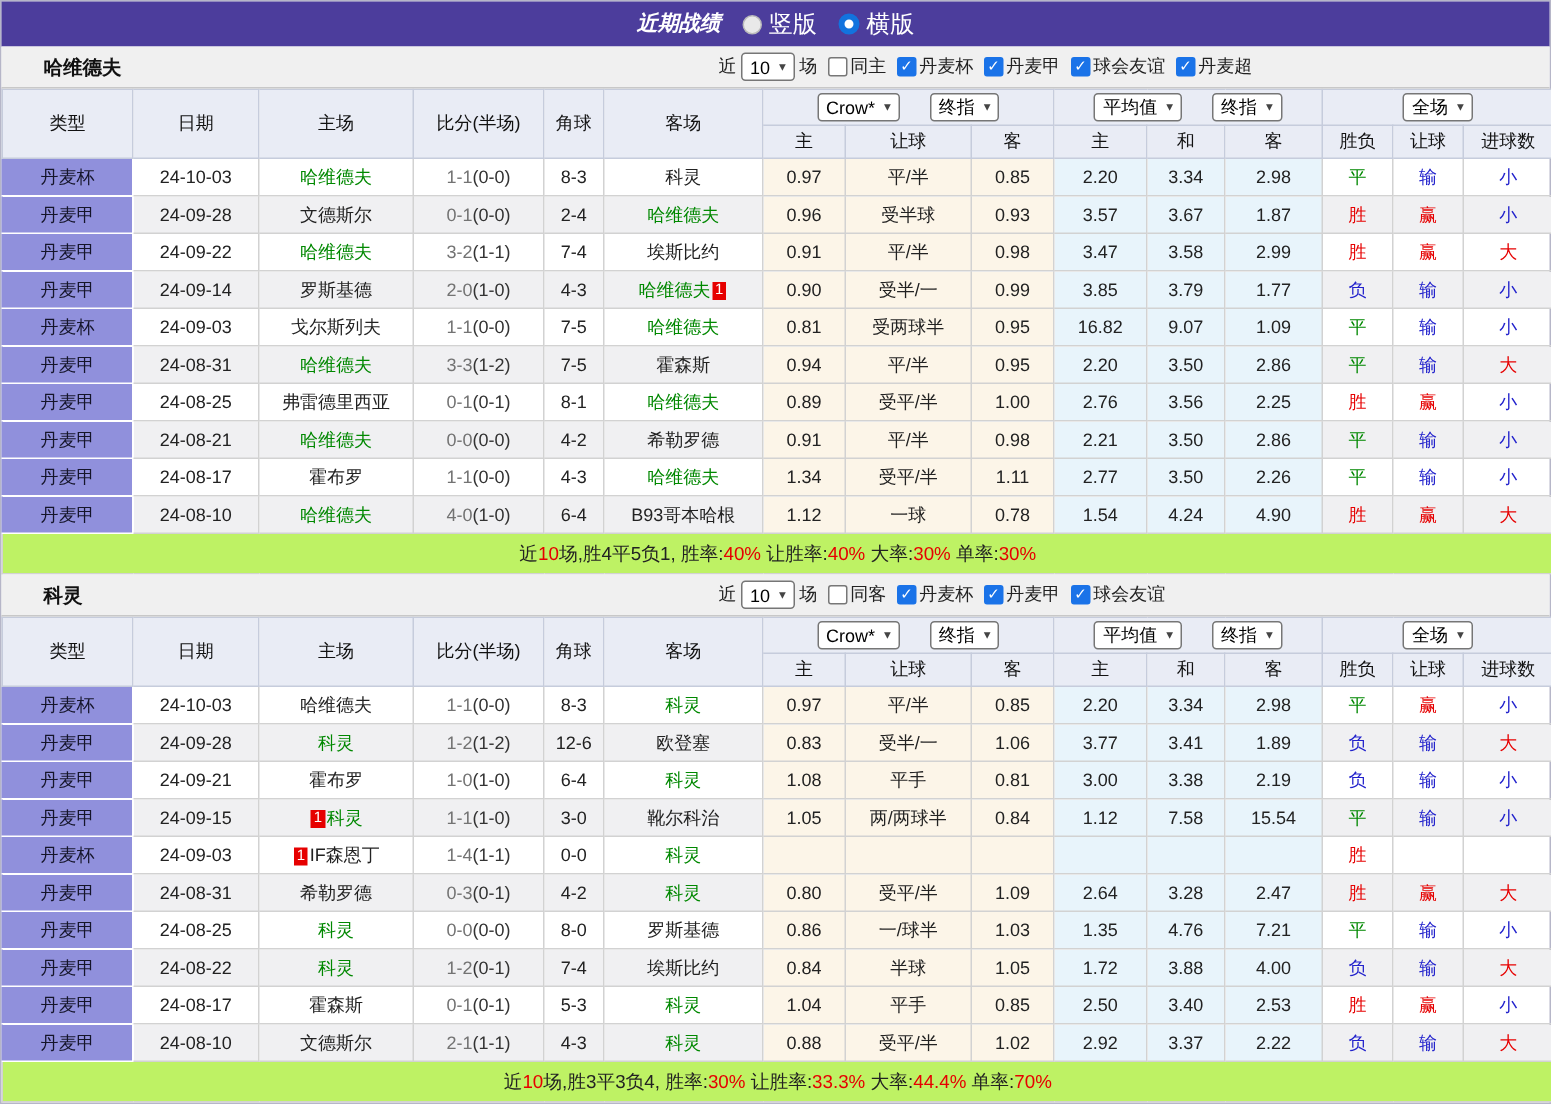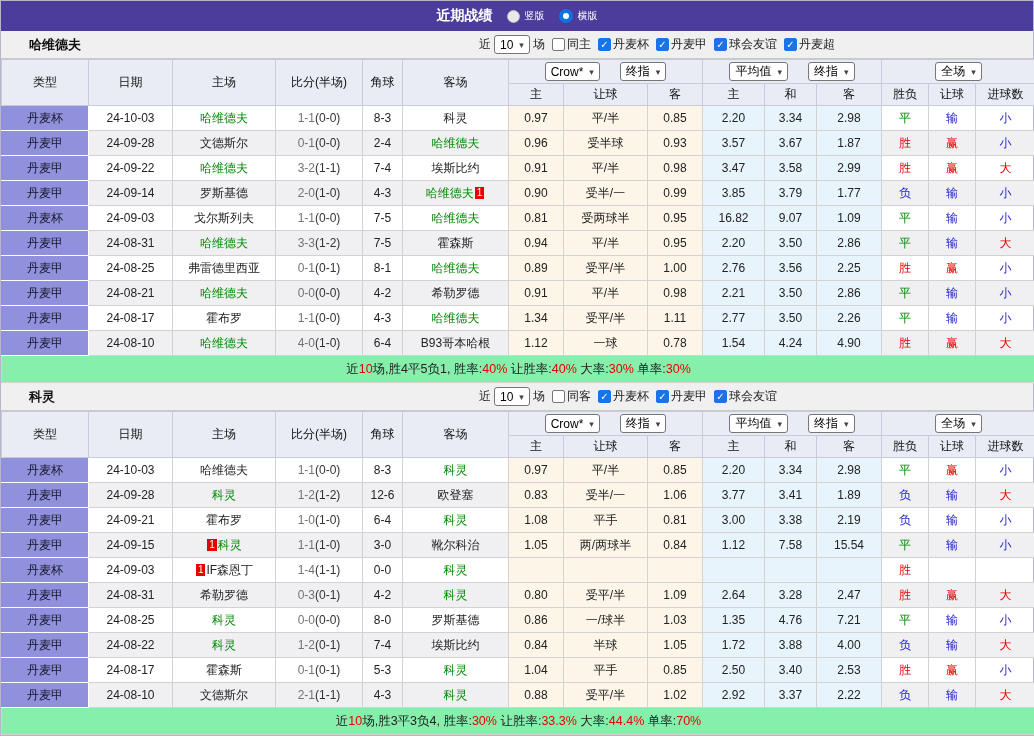--- a/index.html
+++ b/index.html
@@ -22,7 +22,7 @@
     justify-content: center;
     gap: 14px;
   }
-  .title-bar .title { font-weight: bold; font-size: 14px; }
+  .title-bar .title { font-weight: bold; font-size: 14px; font-style: italic; }
   .radio-label { display: inline-flex; align-items: center; gap: 5px; cursor: pointer; font-size: 10px; color:#fff;justify-content:center; }
   .radio {
     width: 13px; height: 13px; border-radius: 50%;

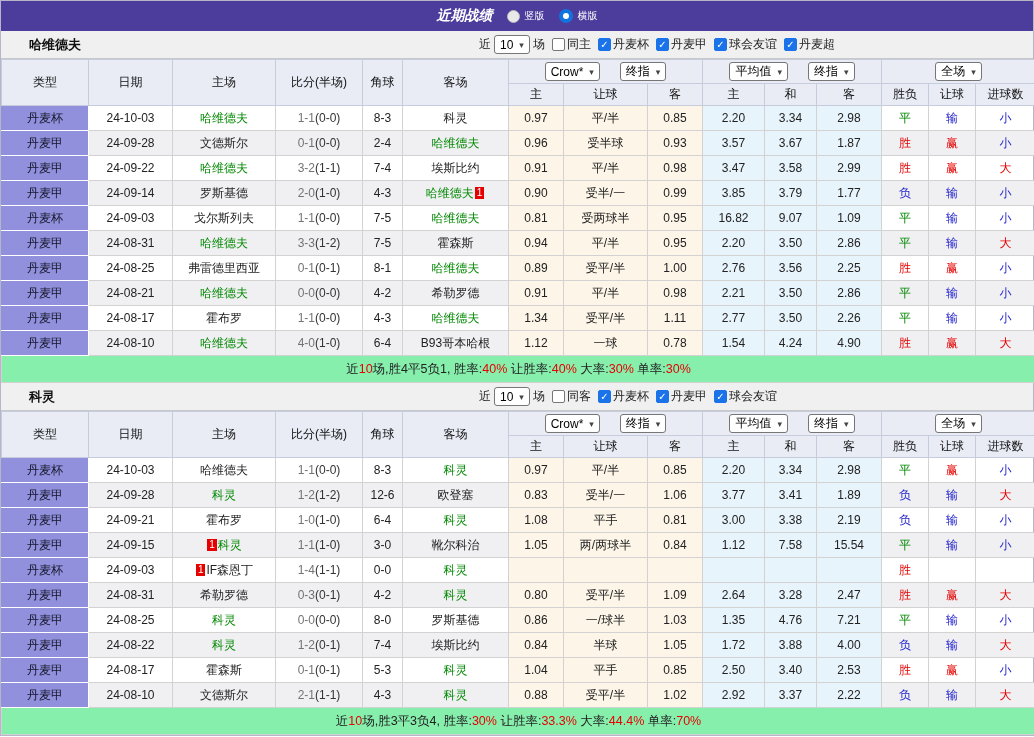--- a/index.html
+++ b/index.html
@@ -23,7 +23,7 @@
     gap: 14px;
   }
   .title-bar .title { font-weight: bold; font-size: 14px; font-style: italic; }
-  .radio-label { display: inline-flex; align-items: center; gap: 5px; cursor: pointer; font-size: 10px; color:#fff;justify-content:center; }
+  .radio-label { display: inline-flex; align-items: center; gap: 5px; cursor: pointer; font-size: 16px; color:#fff;justify-content:center; }
   .radio {
     width: 13px; height: 13px; border-radius: 50%;
     background: #e9e9e9; border: 1px solid #bbb; display: inline-block;

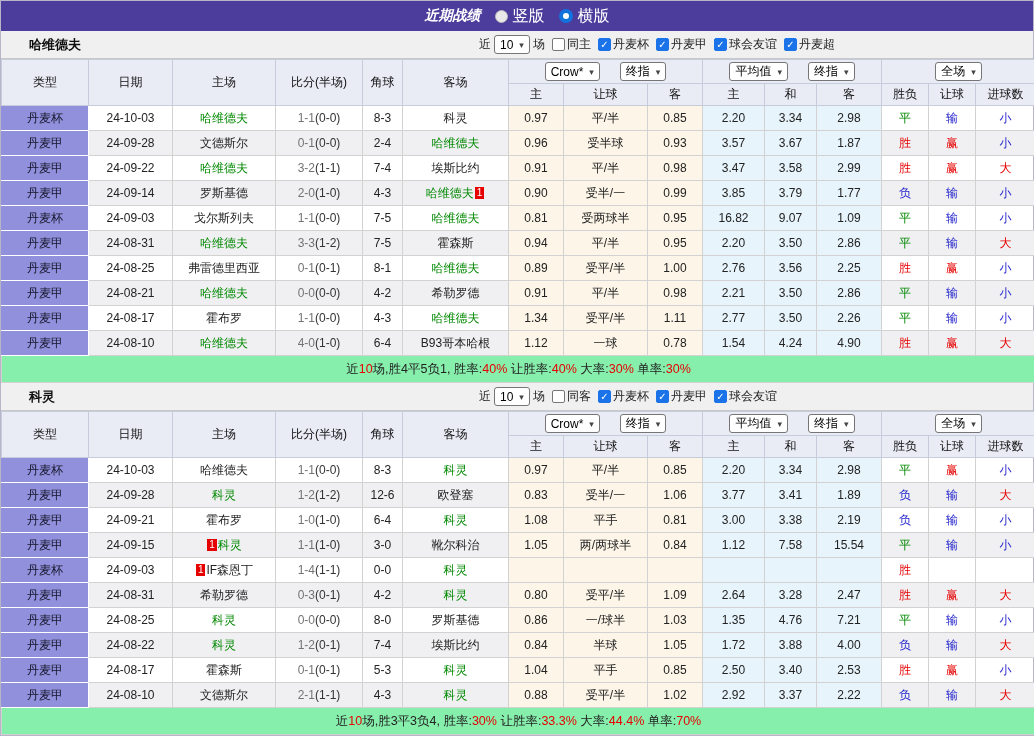--- a/index.html
+++ b/index.html
@@ -80,7 +80,7 @@
     vertical-align: 1px;
   }
   td.summary {
-    height: 27px; text-align: center; background: #86efac; color: #222; font-size: 12.5px;
+    height: 27px; text-align: center; background: #bef264; color: #222; font-size: 12.5px;
   }
   td.summary .red { color: #e60000; }
   .sel-wrap { display: inline-flex; gap: 20px; justify-content: center; }

